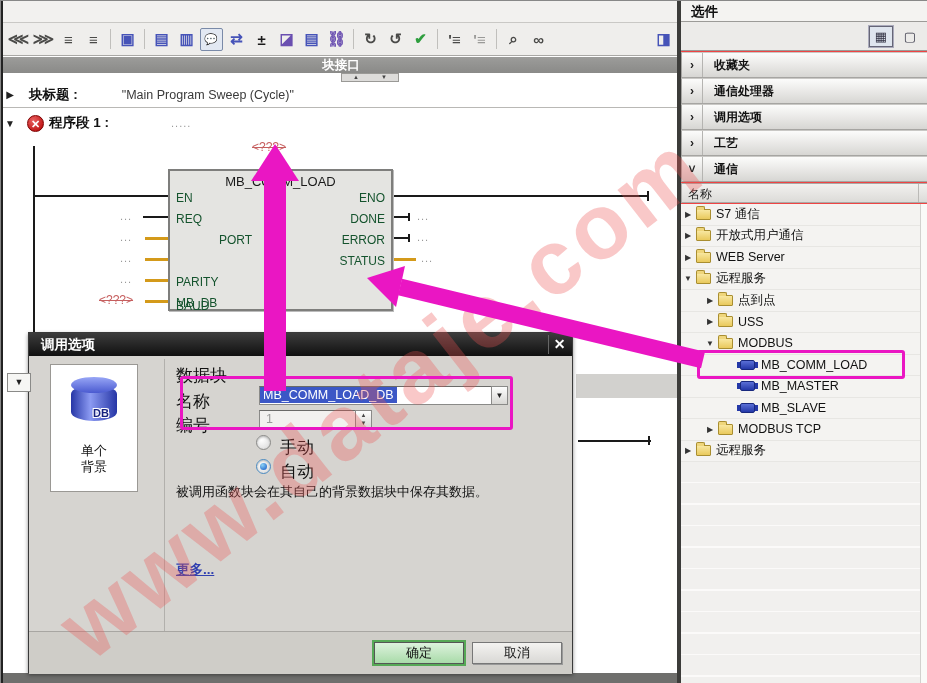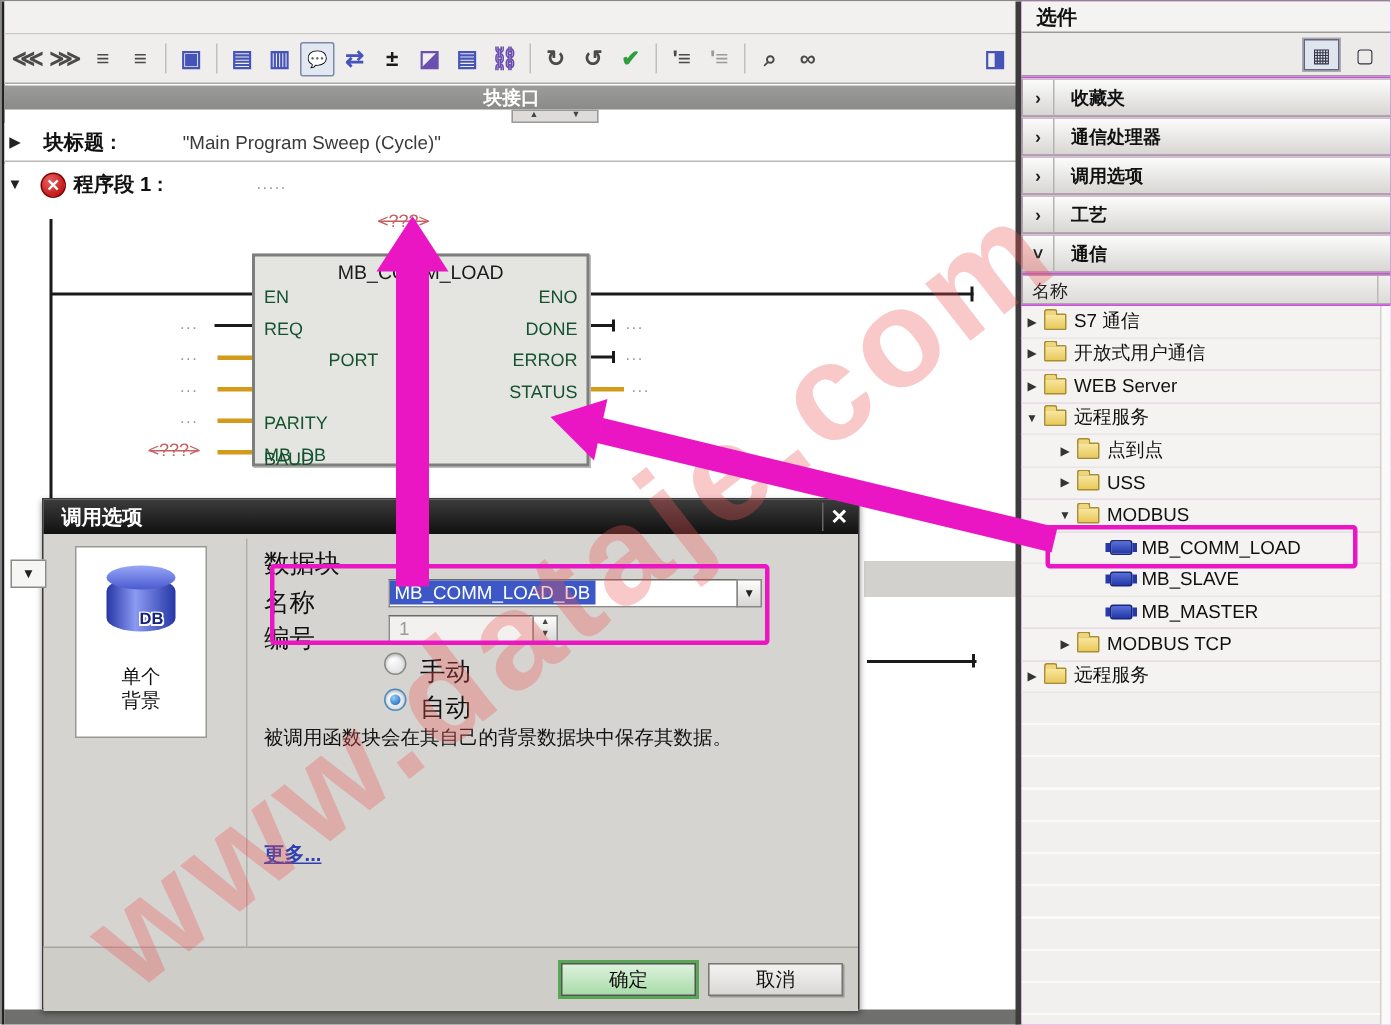--- a/index.html
+++ b/index.html
@@ -79,7 +79,7 @@
 
   
   .splitter { position:absolute; left:676px; top:0; width:4px; height:683px; background:#3c3c3a; }
-  #panel { position:absolute; left:680px; top:0; width:247px; height:683px; background:#d946ef; }
+  #panel { position:absolute; left:680px; top:0; width:247px; height:683px; background:#ef4444; }
   .p-title { height:21px; background:#f4f3f1; border-bottom:1px solid #9c9b98; font-size:13.5px; font-weight:bold; color:#111; padding:2px 0 0 10px; }
   .p-toolbar { height:29px; background:#eceBe9; background:#ecebe9; border-bottom:1px solid #9c9b98; display:flex; align-items:center; justify-content:flex-end; padding-right:6px; gap:5px; }
   .p-tbi { width:24px; height:21px; border:1px solid transparent; display:flex; align-items:center; justify-content:center; font-size:13px; color:#334; cursor:pointer; }

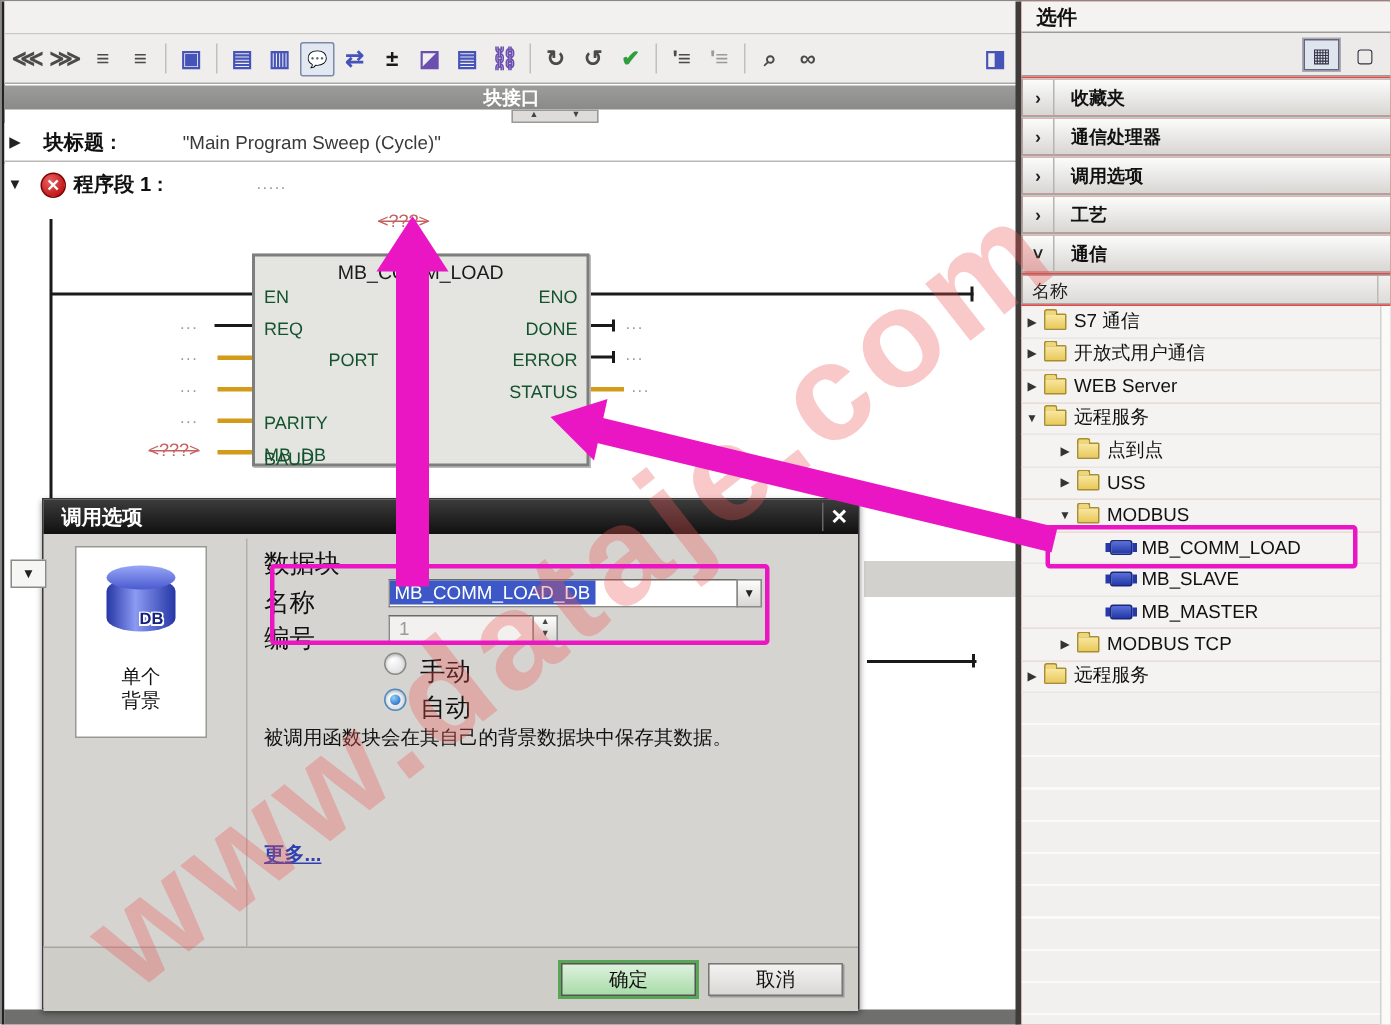--- a/index.html
+++ b/index.html
@@ -339,12 +339,12 @@
         <div class="trow" style="padding-left: 46px;">
           <span class="t-arrow"></span>
           <span class="blockicon"></span>
-          <span>MB_SLAVE</span>
+          <span>MB_MASTER</span>
         </div>
         <div class="trow" style="padding-left: 46px;">
           <span class="t-arrow"></span>
           <span class="blockicon"></span>
-          <span>MB_MASTER</span>
+          <span>MB_SLAVE</span>
         </div>
         <div class="trow" style="padding-left: 24px;">
           <span class="t-arrow">▶</span>

